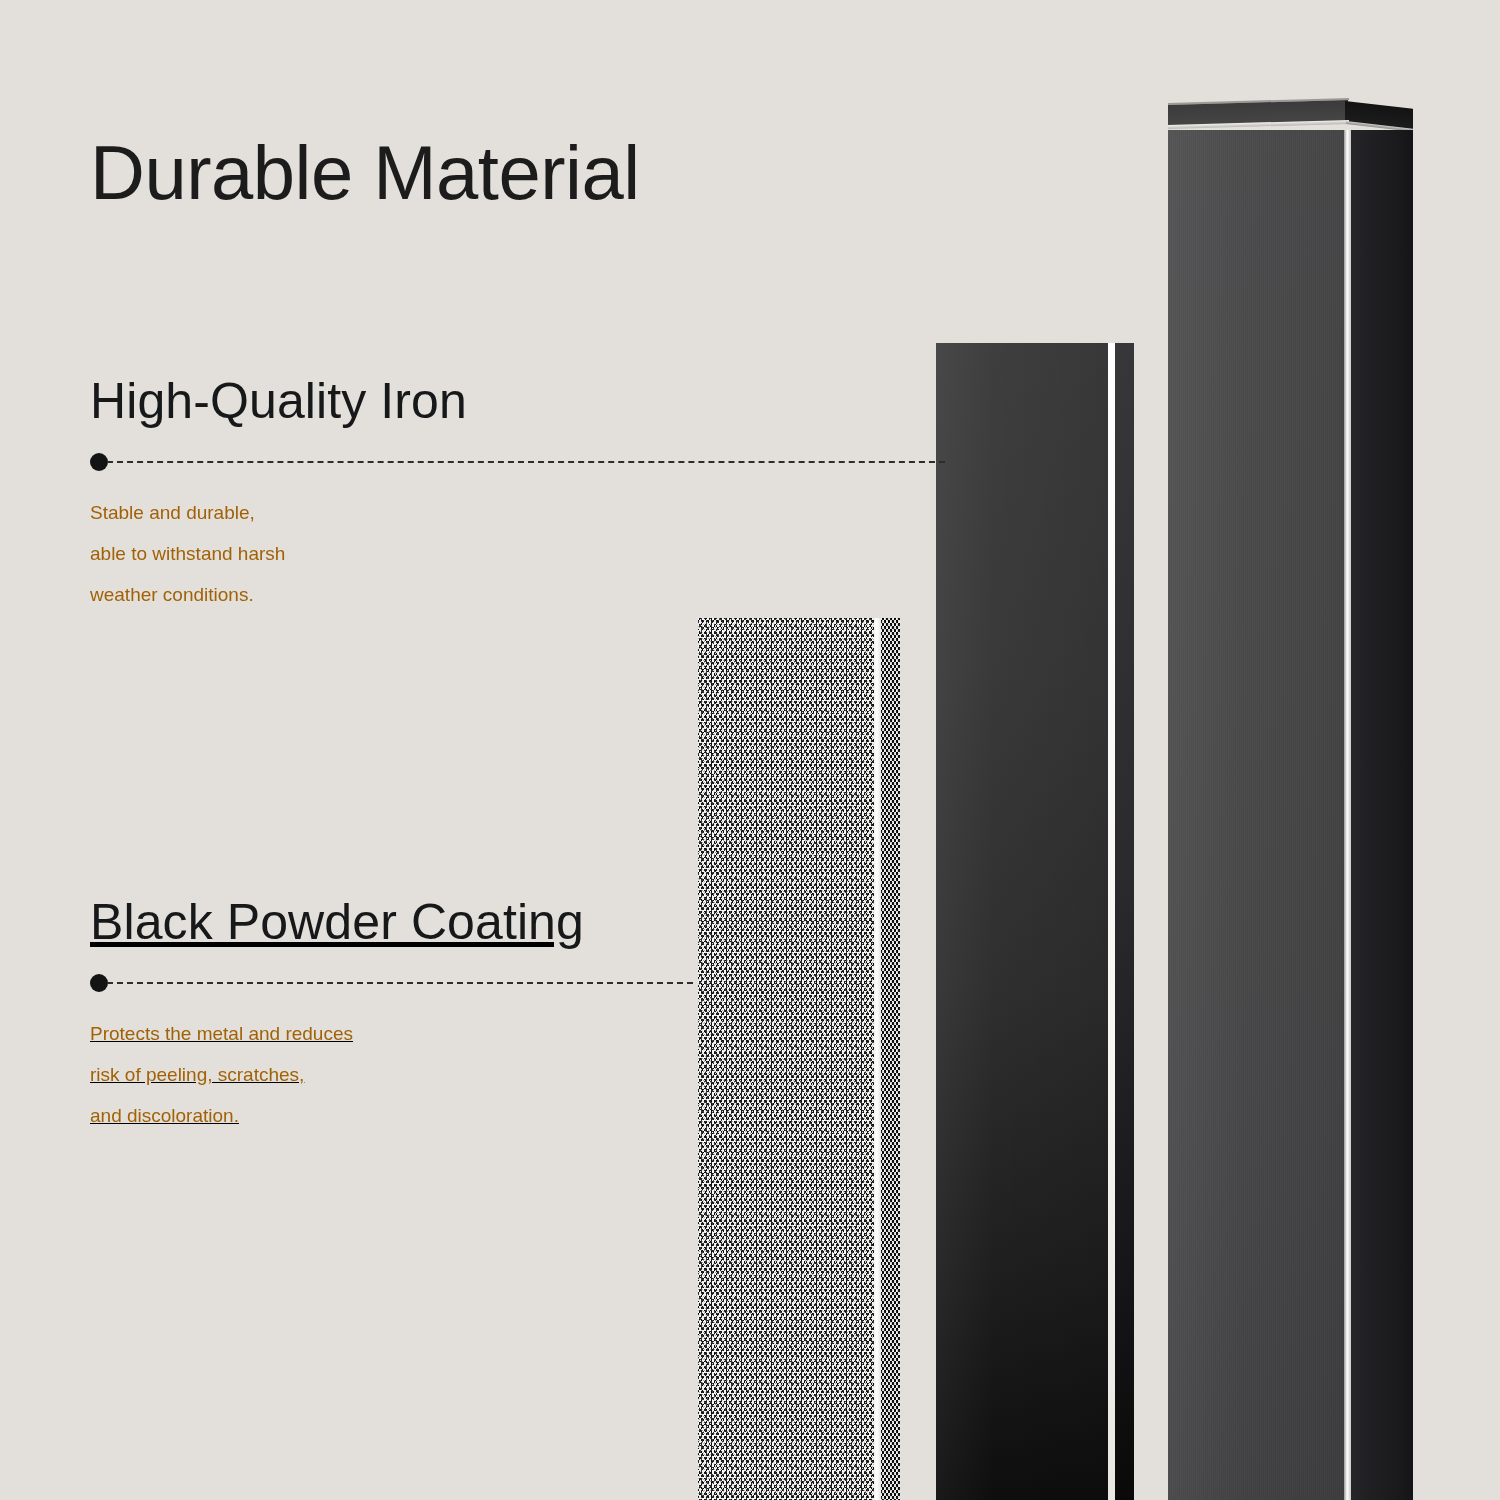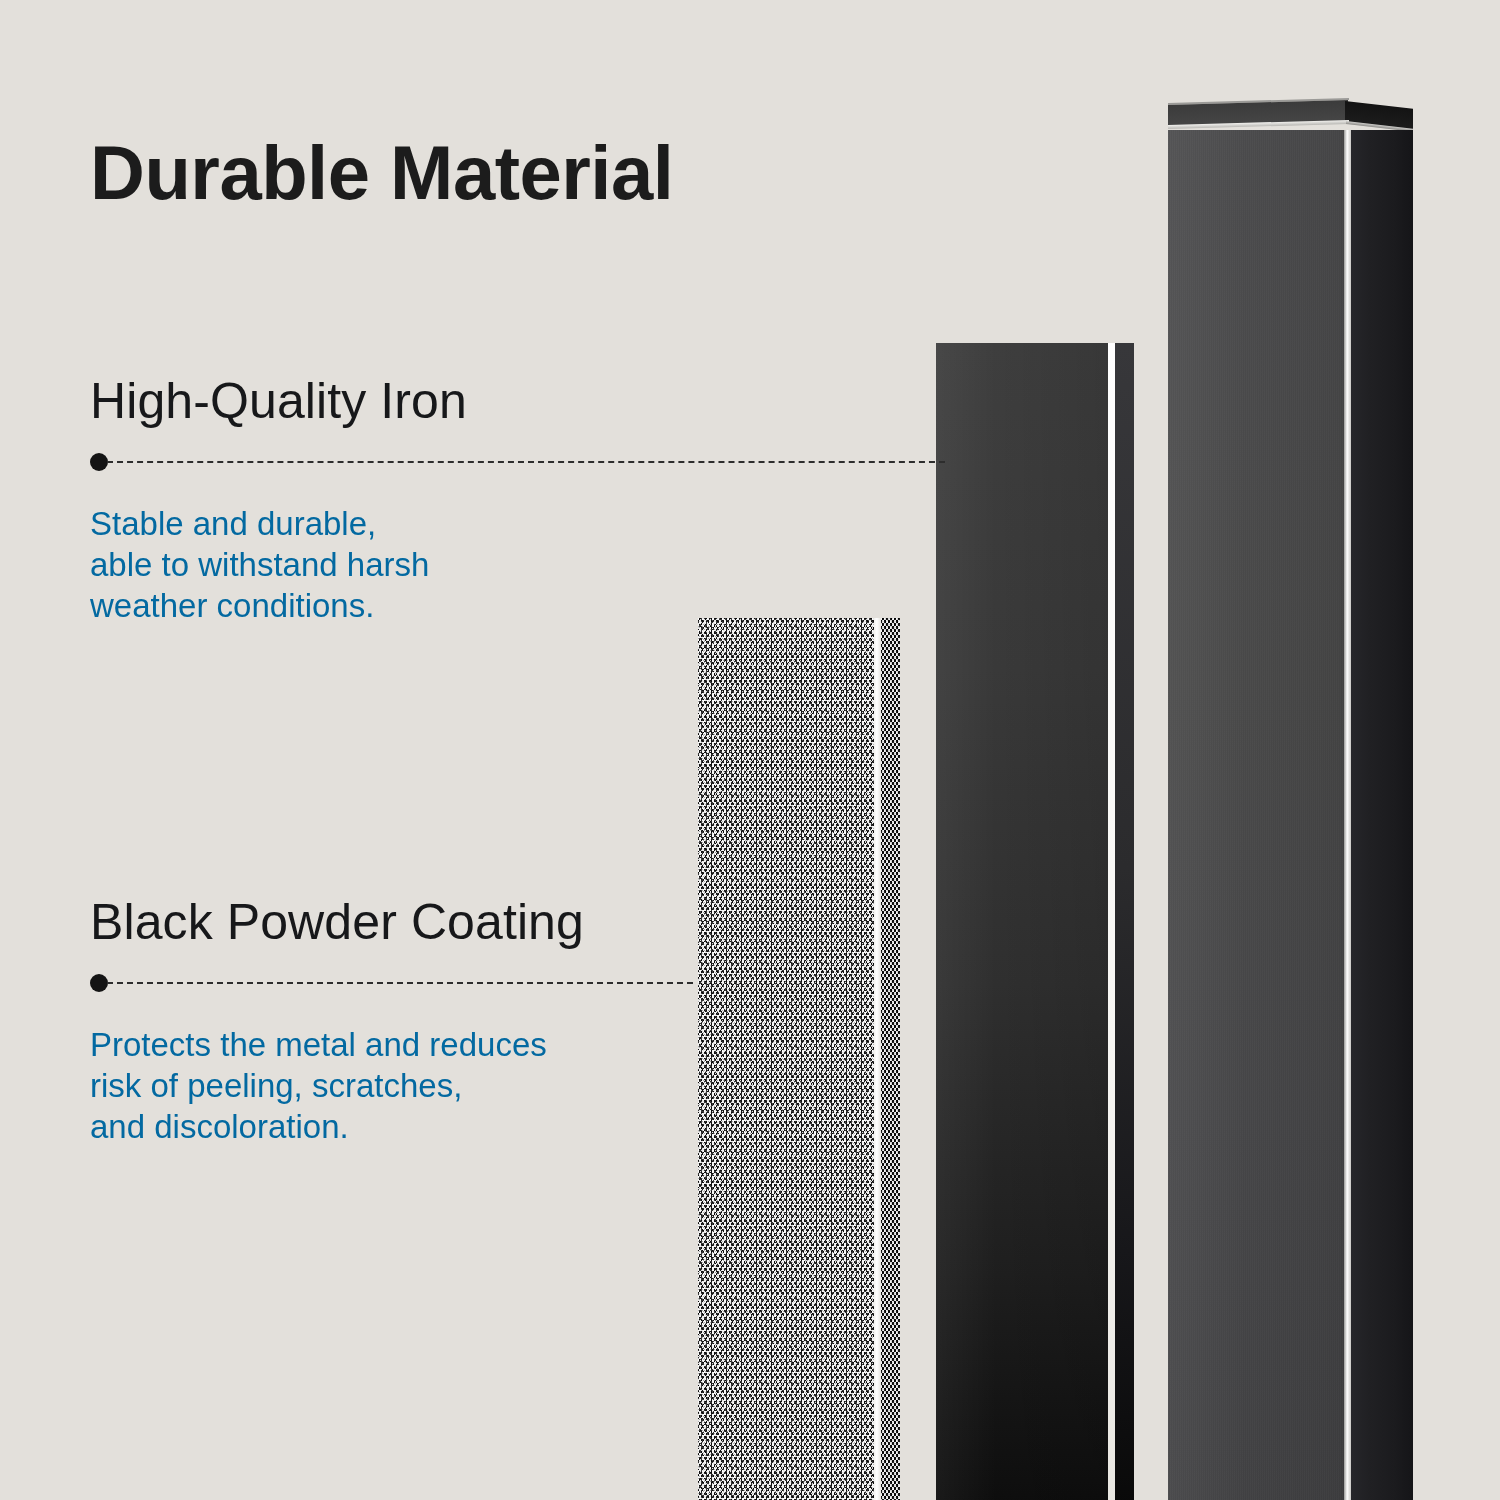--- a/index.html
+++ b/index.html
@@ -238,7 +238,7 @@
     left: 90px;
     top: 78px;
     font-size: 76px;
-    font-weight: 700;
+    font-weight: 400;
     letter-spacing: -0.5px;
     color: #1c1c1c;
     white-space: nowrap;

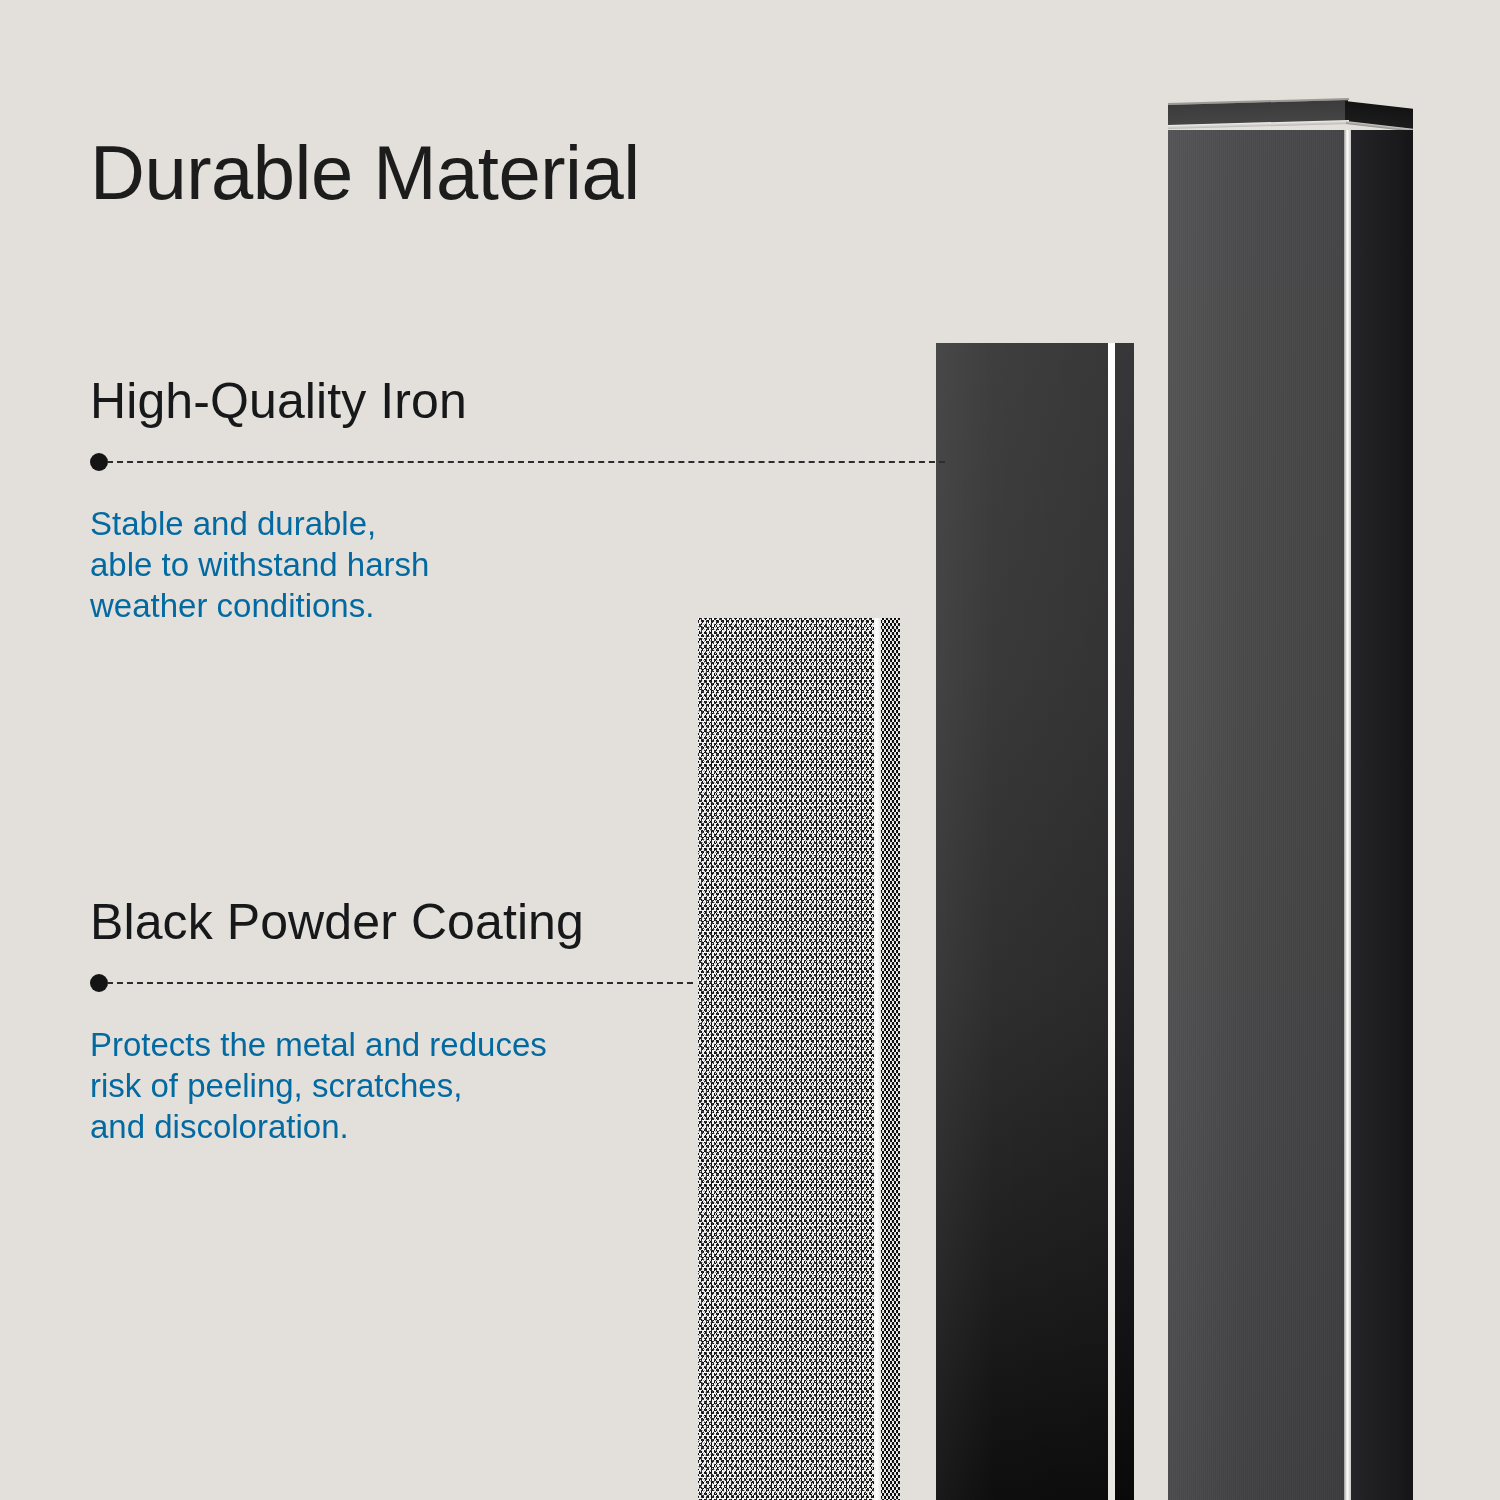--- a/index.html
+++ b/index.html
@@ -280,10 +280,10 @@
   }
 
   .callout-body {
-    margin-top: 31px;
-    font-size: 33px;
+    margin-top: 20px;
+    font-size: 19px;
     line-height: 41px;
-    color: #0369a1;
+    color: #a16207;
     white-space: pre-line;
   }
 

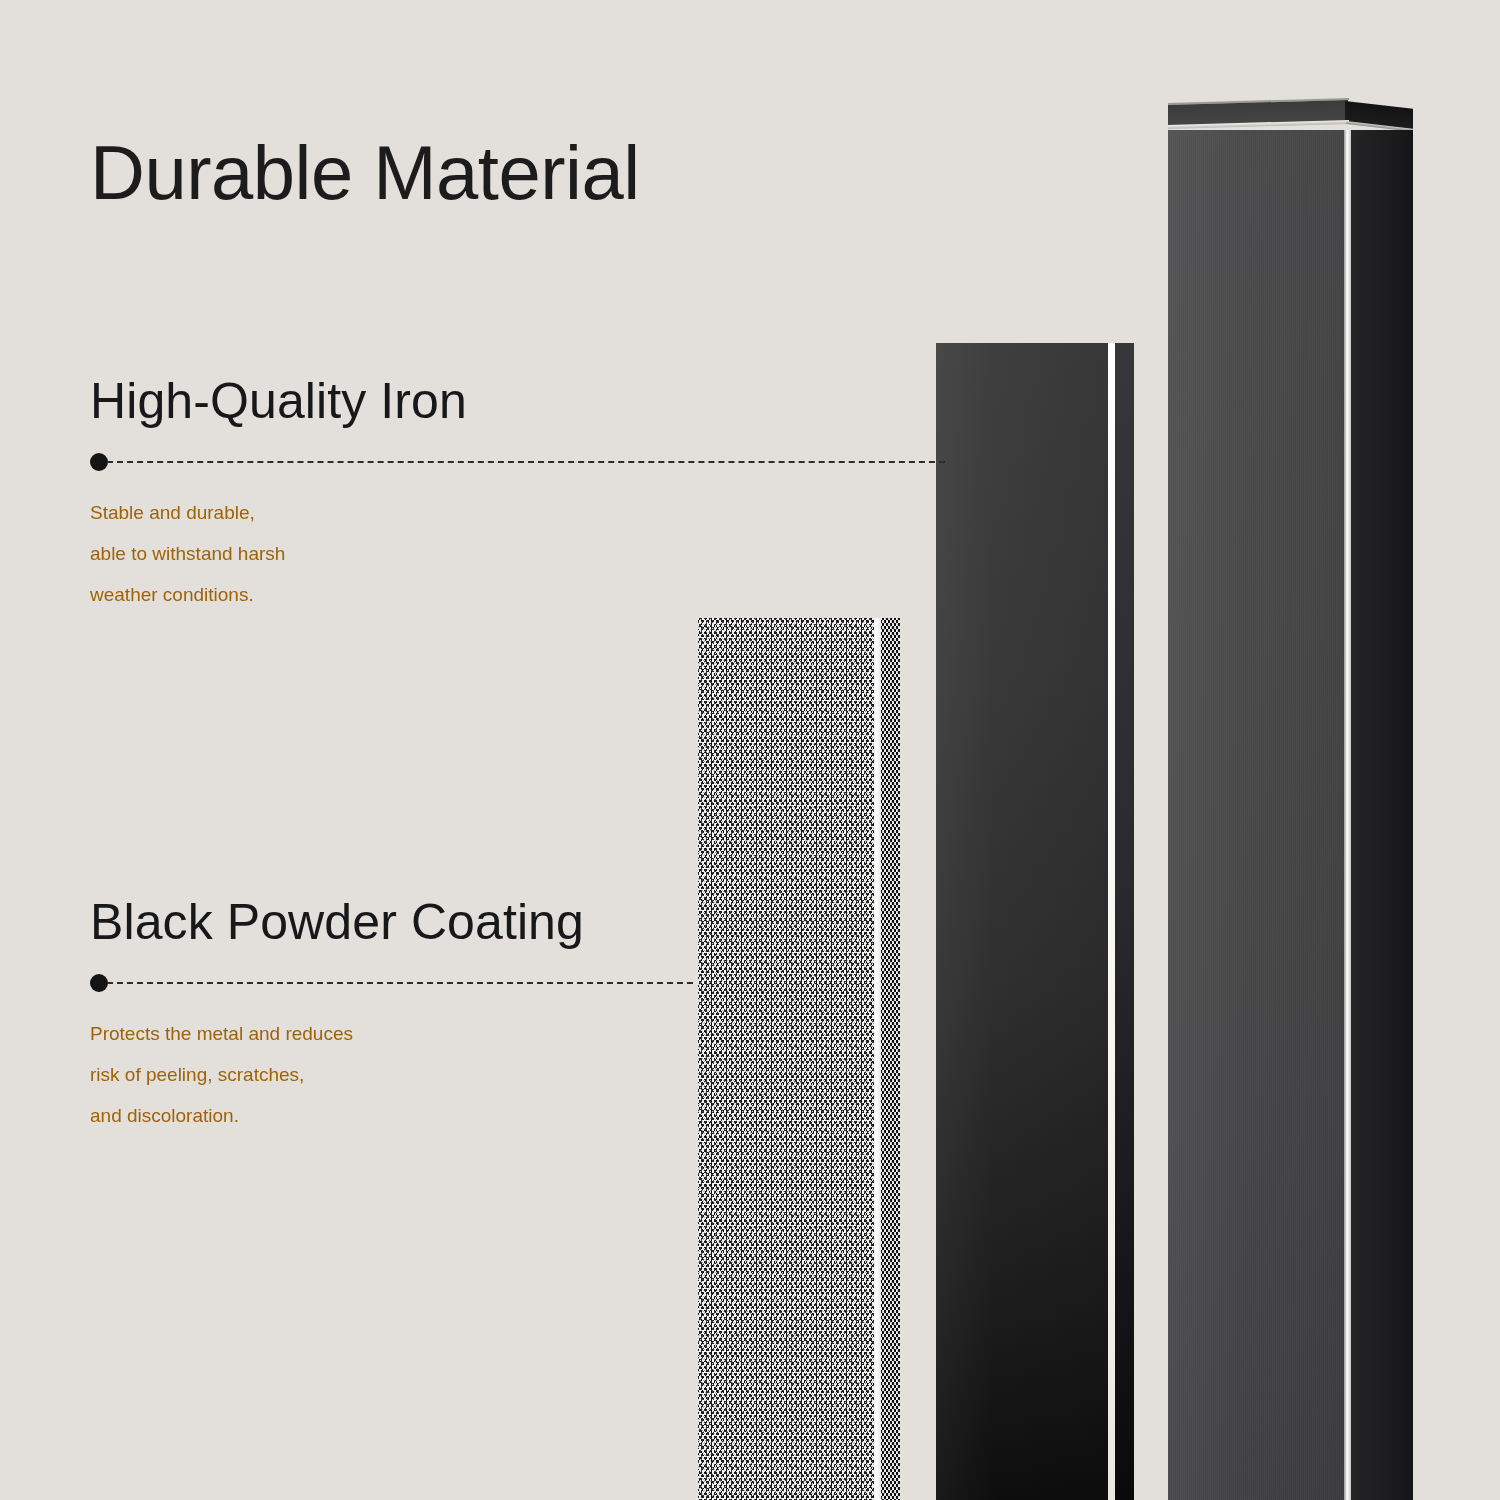--- a/index.html
+++ b/index.html
@@ -290,7 +290,7 @@
   #callout-iron { left: 90px; top: 372px; }
   #callout-iron .leader-line { width: 838px; }
 
-  #callout-coating { left: 90px; top: 893px; }
+  #callout-coating { left: 90px; top: 893px; text-decoration: underline; }
   #callout-coating .leader-line { width: 586px; }
 </style>
 </head>

